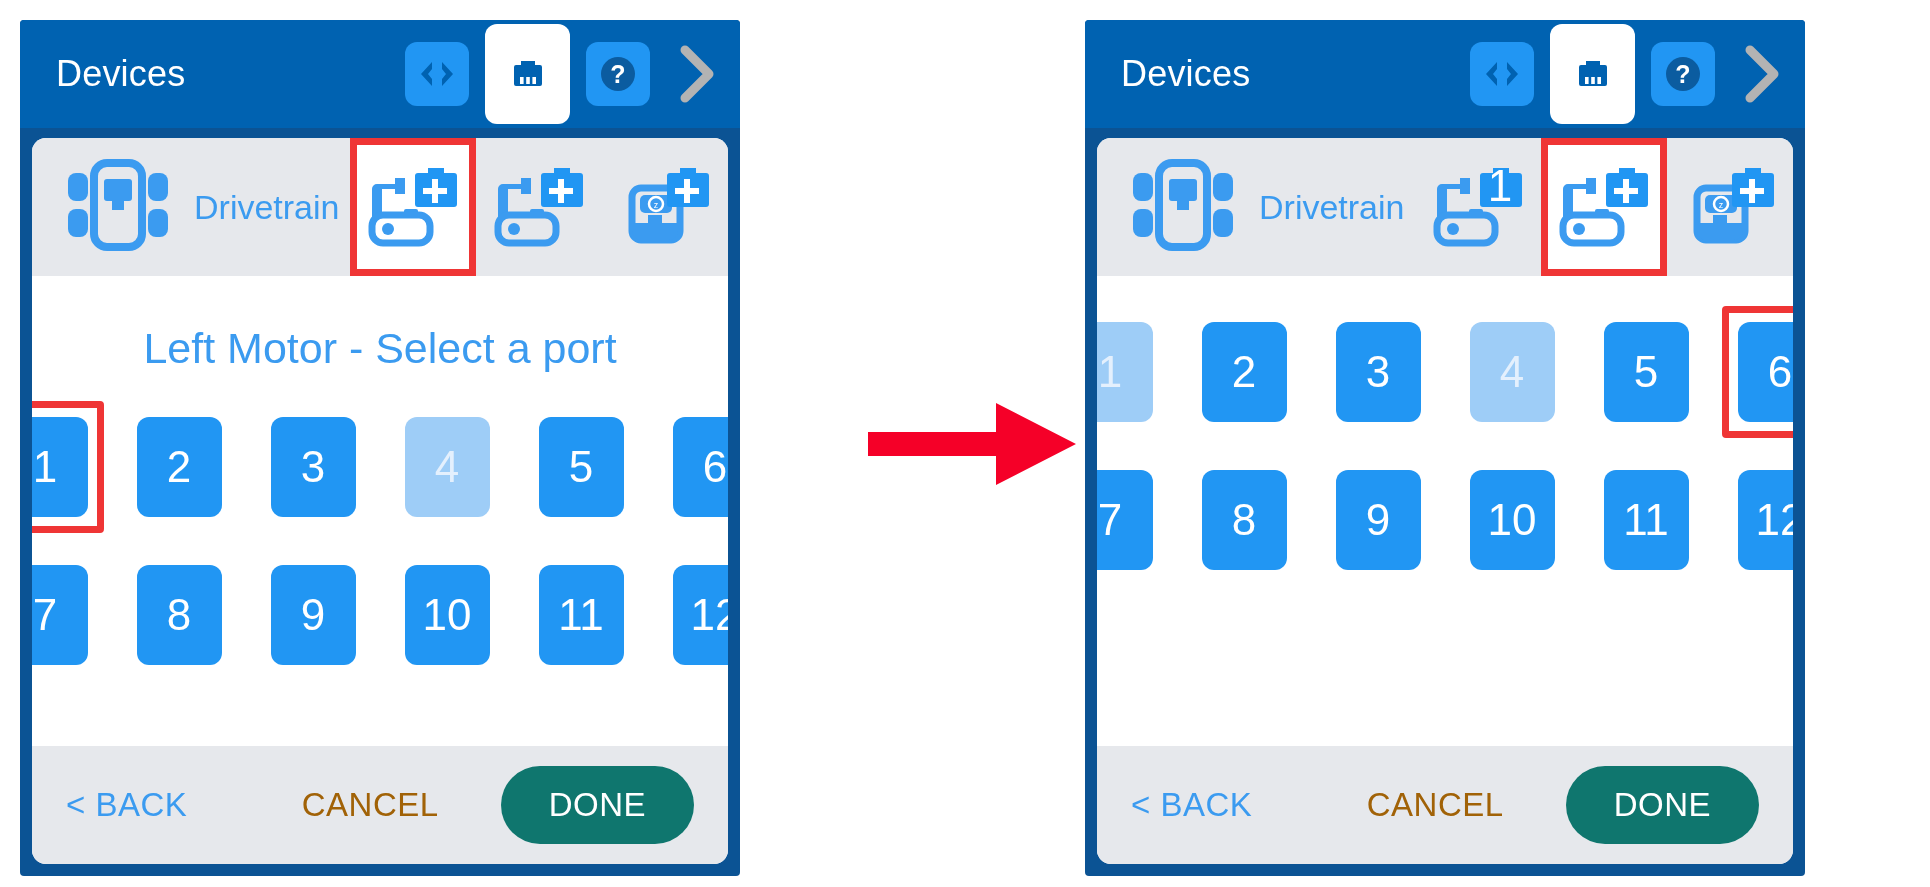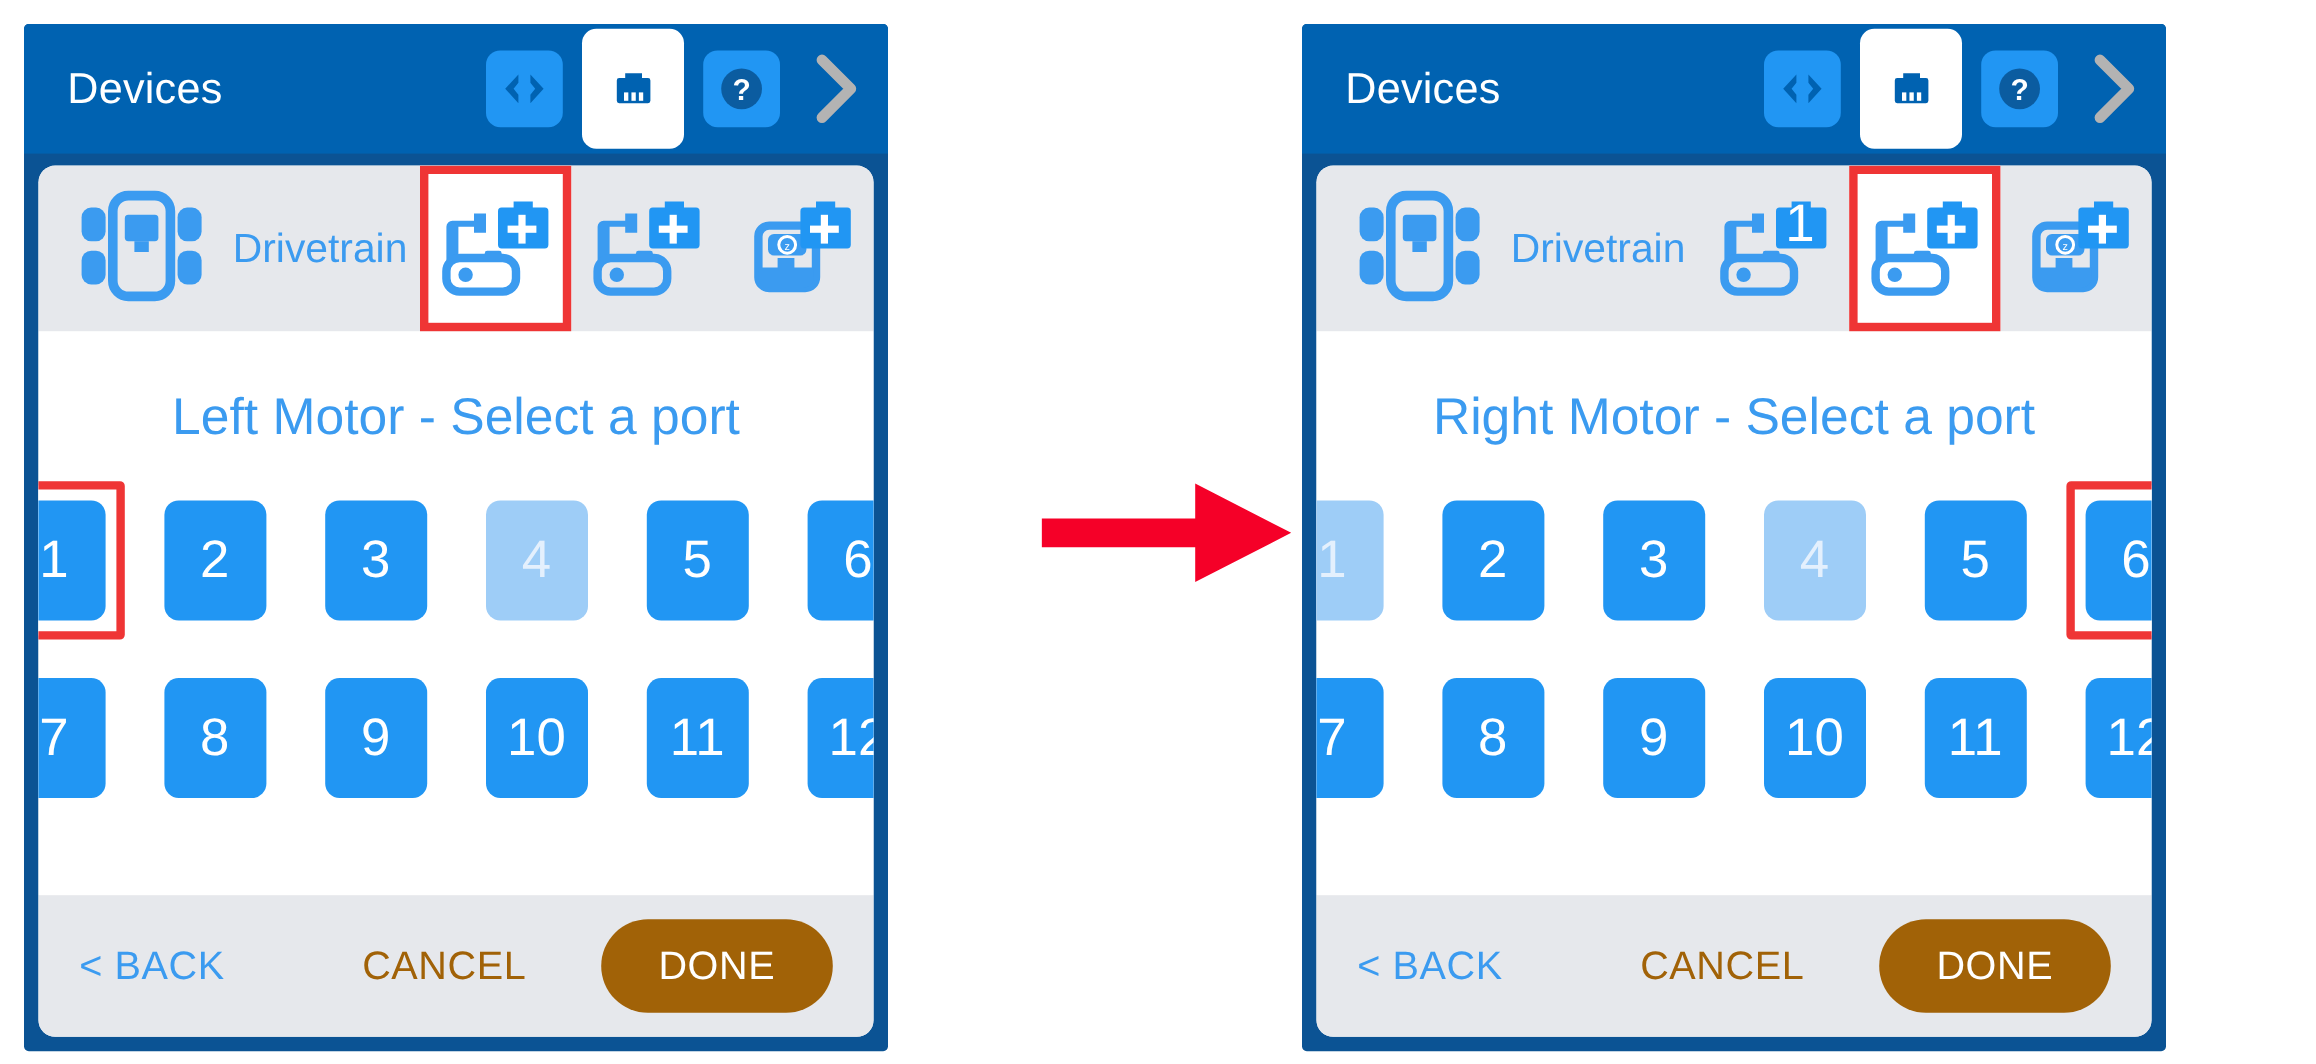--- a/index.html
+++ b/index.html
@@ -372,7 +372,6 @@
       </div>
 
       <div class="body">
-        <div class="prompt">Right Motor - Select a port</div>
         <div class="grid">
           <div class="grow">
             <span class="portwrap">

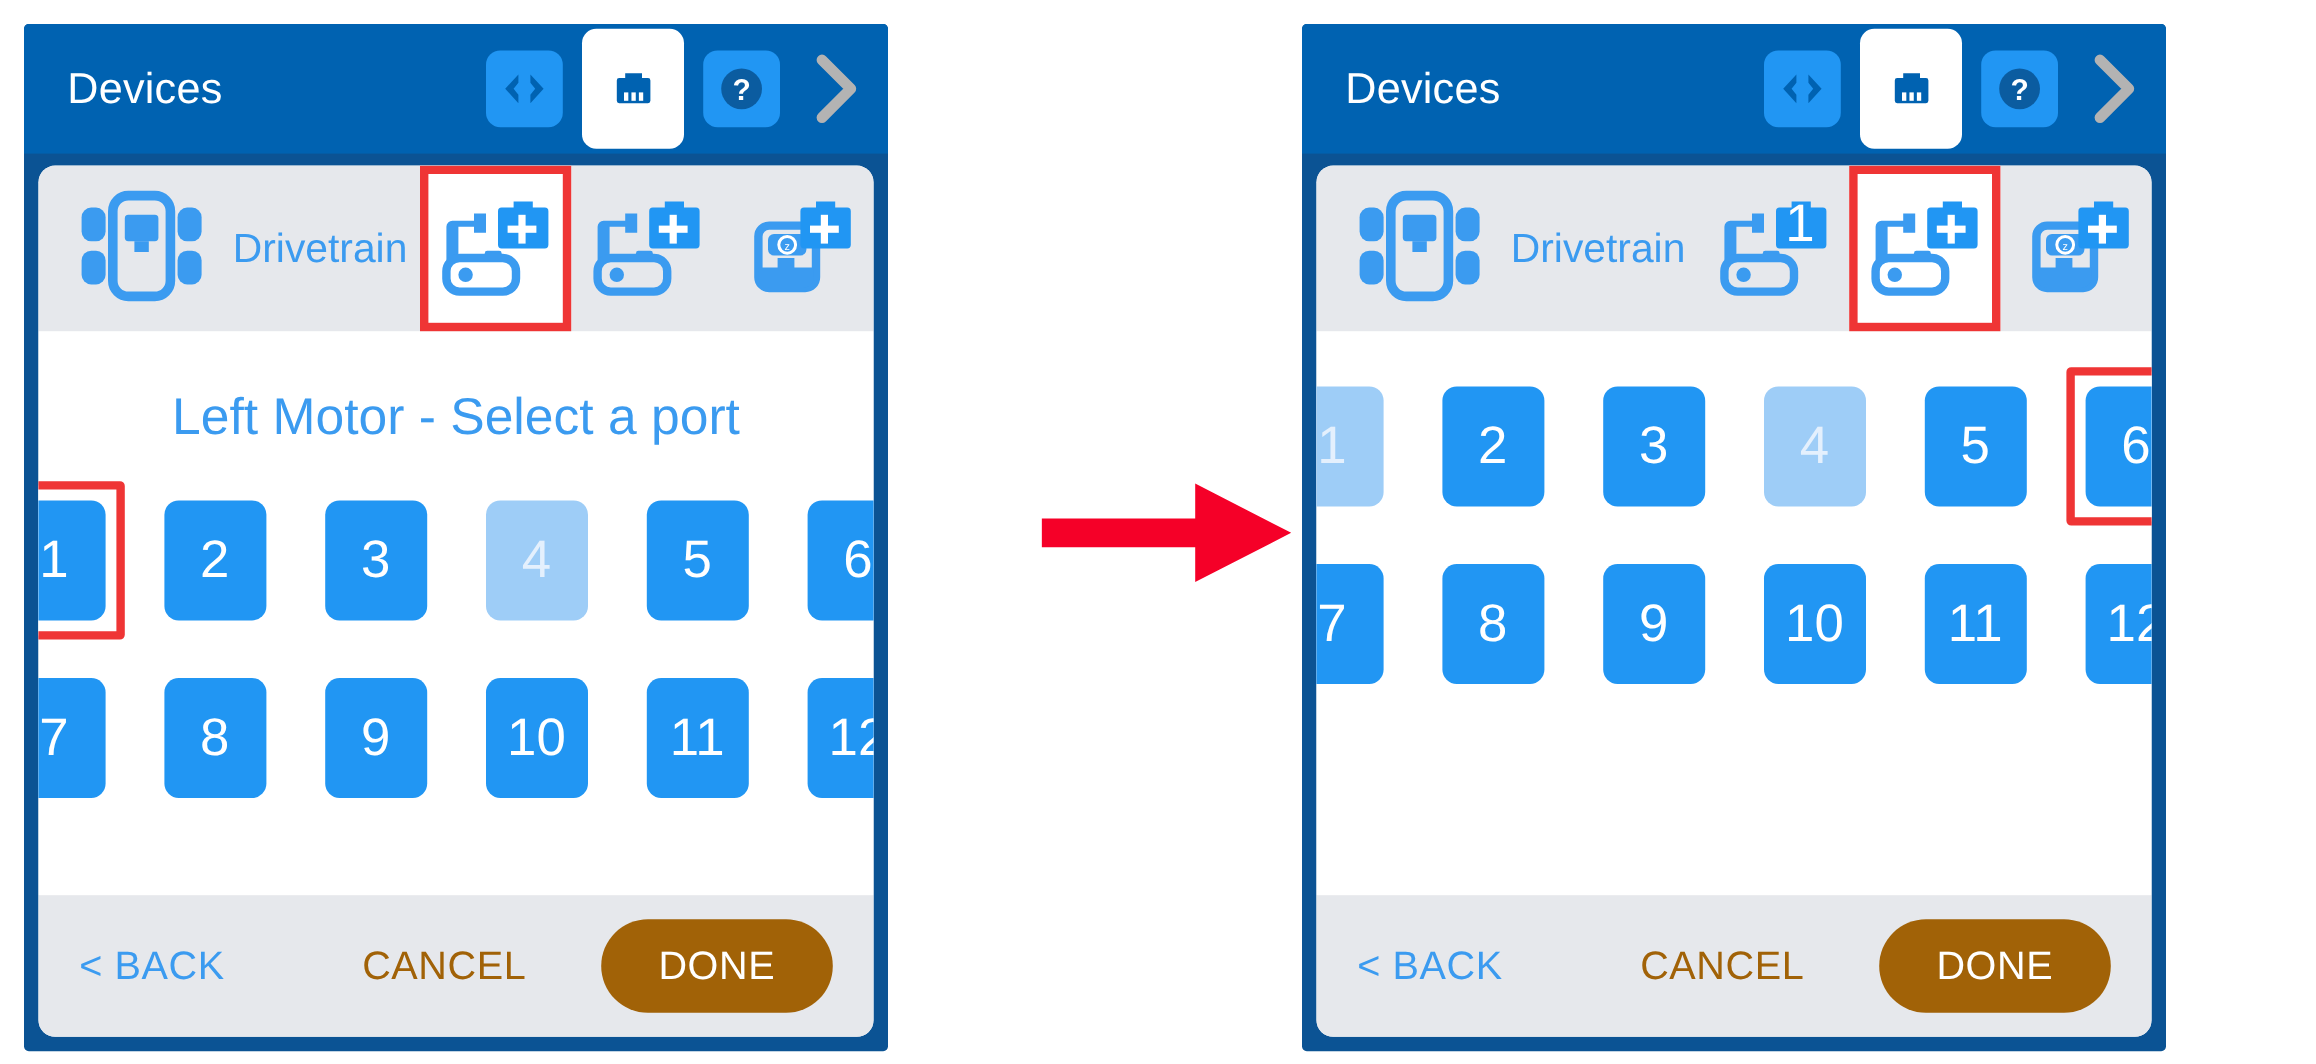--- a/index.html
+++ b/index.html
@@ -110,7 +110,7 @@
   .spacer{flex:1 1 auto;}
   .cancel{color:#a16207;font-size:33px;letter-spacing:.5px;margin-right:46px;}
   .done{
-    background:#a16207;color:#ffffff;
+    background:#0f766e;color:#ffffff;
     font-size:33px;letter-spacing:.5px;
     padding:20px 48px;border-radius:40px;
   }

